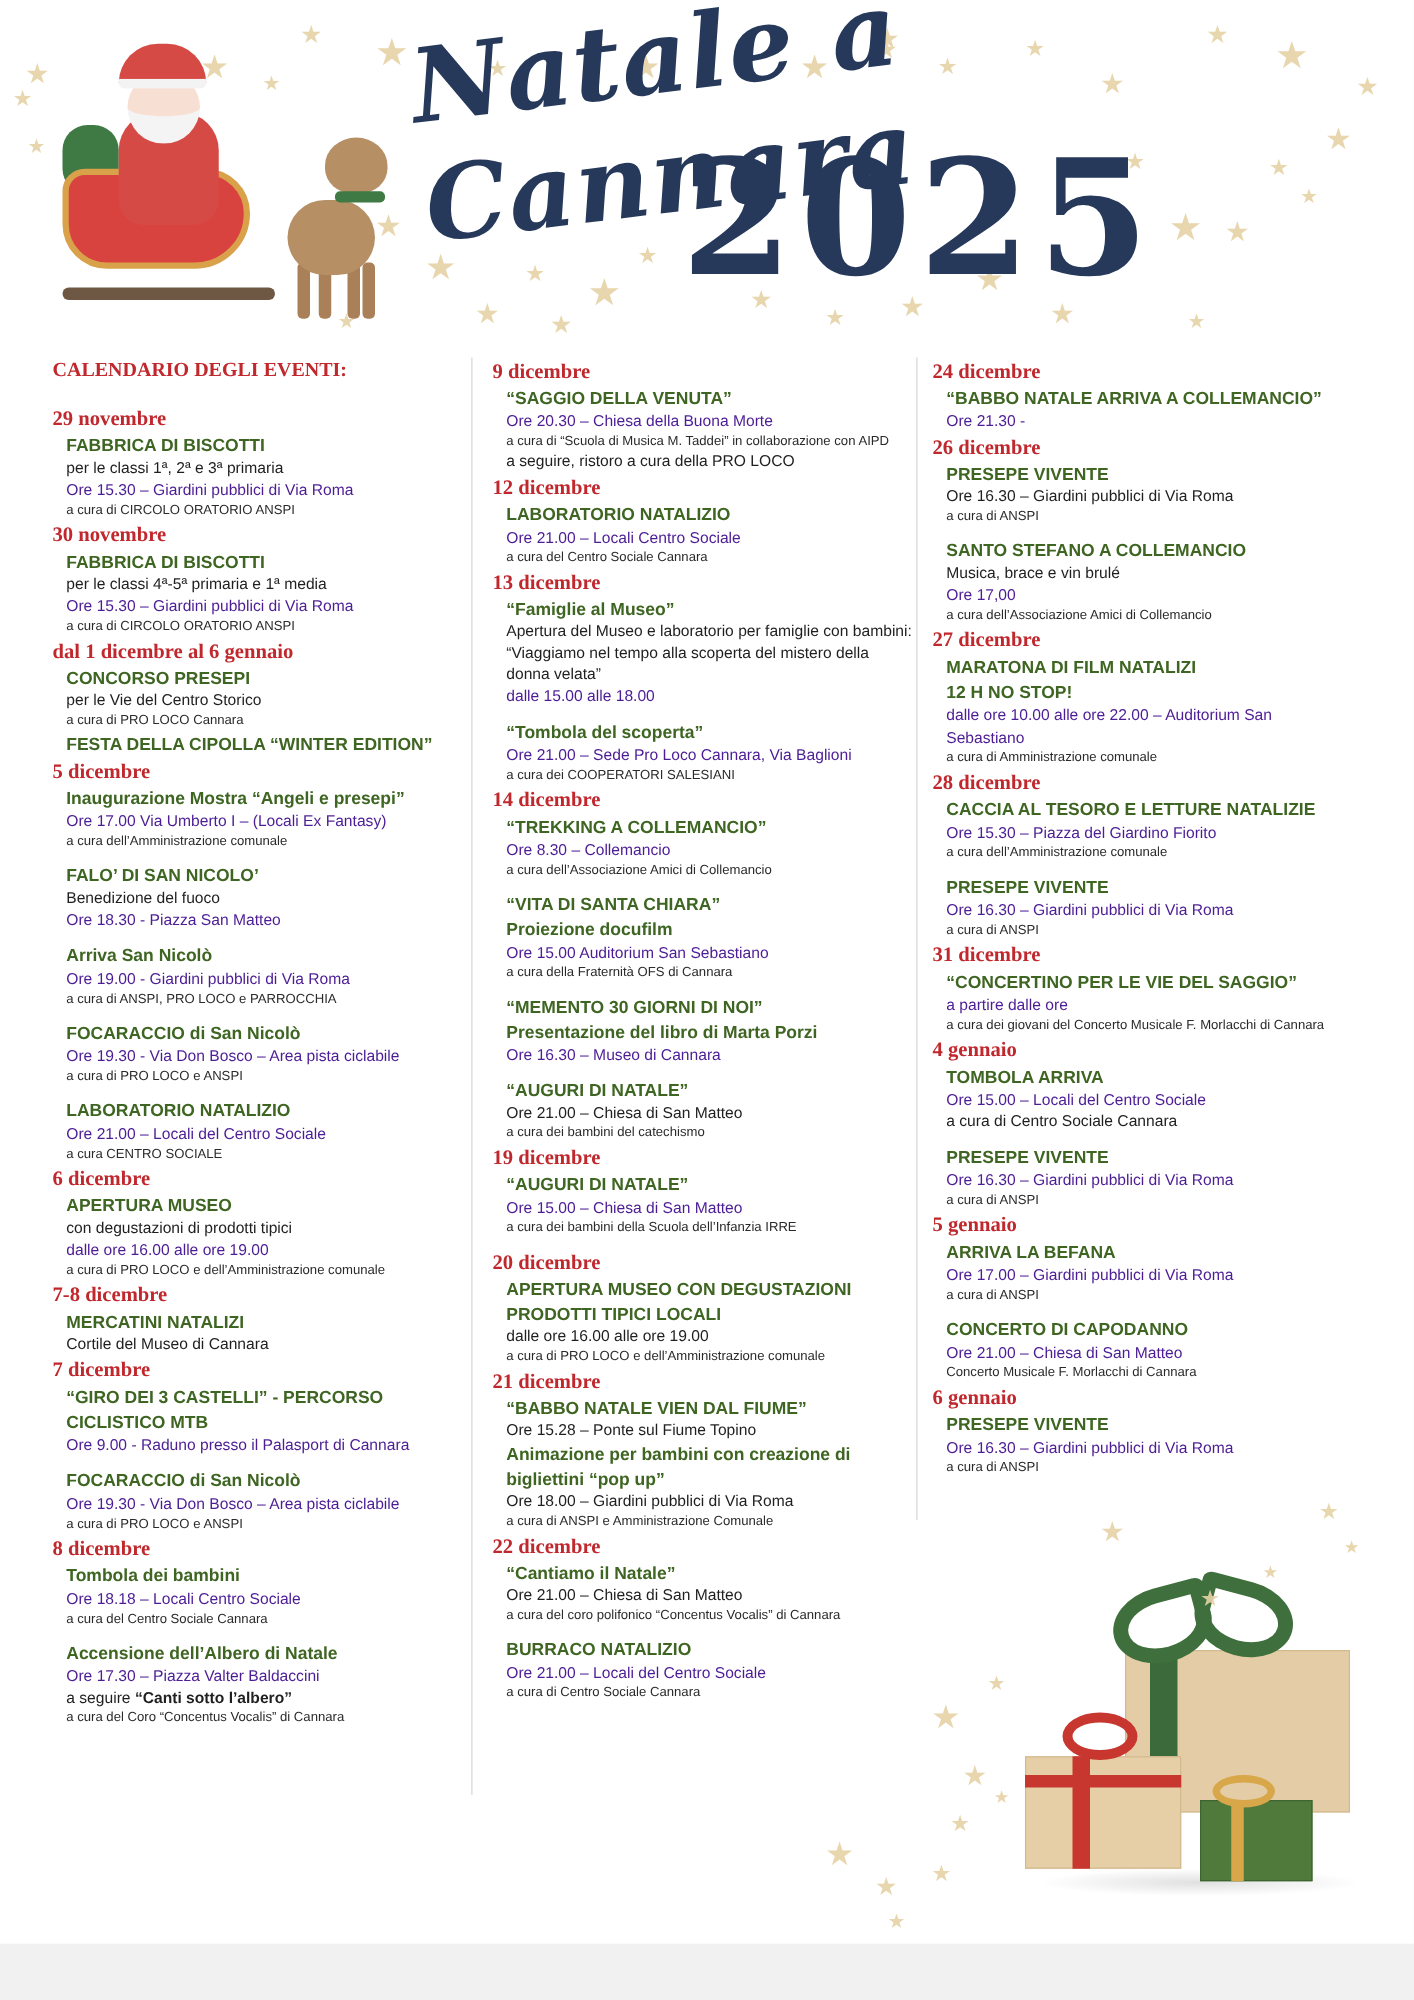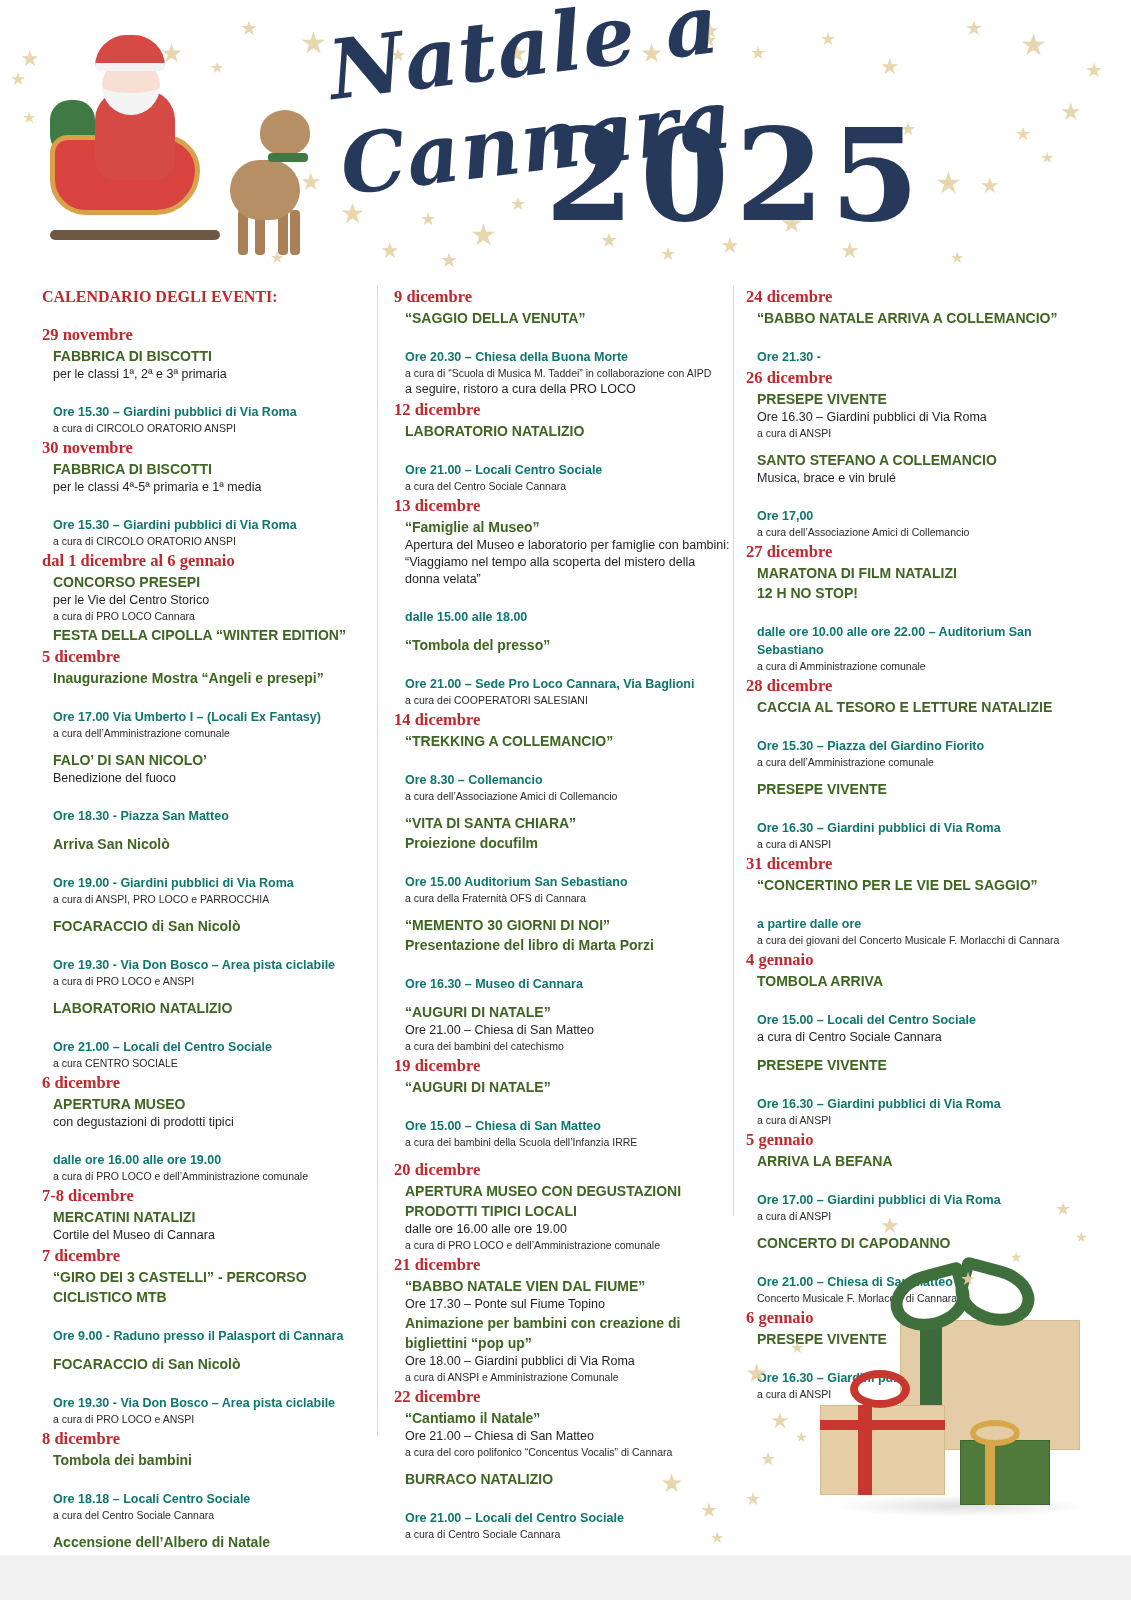--- a/index.html
+++ b/index.html
@@ -51,7 +51,7 @@
   .event.tight { margin-bottom: 1px; }
   .ev-title { font-family: "Liberation Sans", sans-serif; font-weight: bold; font-size: 14px; color: #3e6522; line-height: 20px; }
   .ev-line { font-size: 12.5px; line-height: 17px; color: #1f1f1f; }
-  .ev-bold { font-size: 12.5px; line-height: 18px; font-weight: bold; color: #0f766e; margin-top: 20px; }
+  .ev-bold { font-size: 12.5px; line-height: 18px; font-weight: normal; color: #4c1d95; }
   .ev-italic { font-size: 10.5px; line-height: 15px; color: #2a2a2a; }
 
   

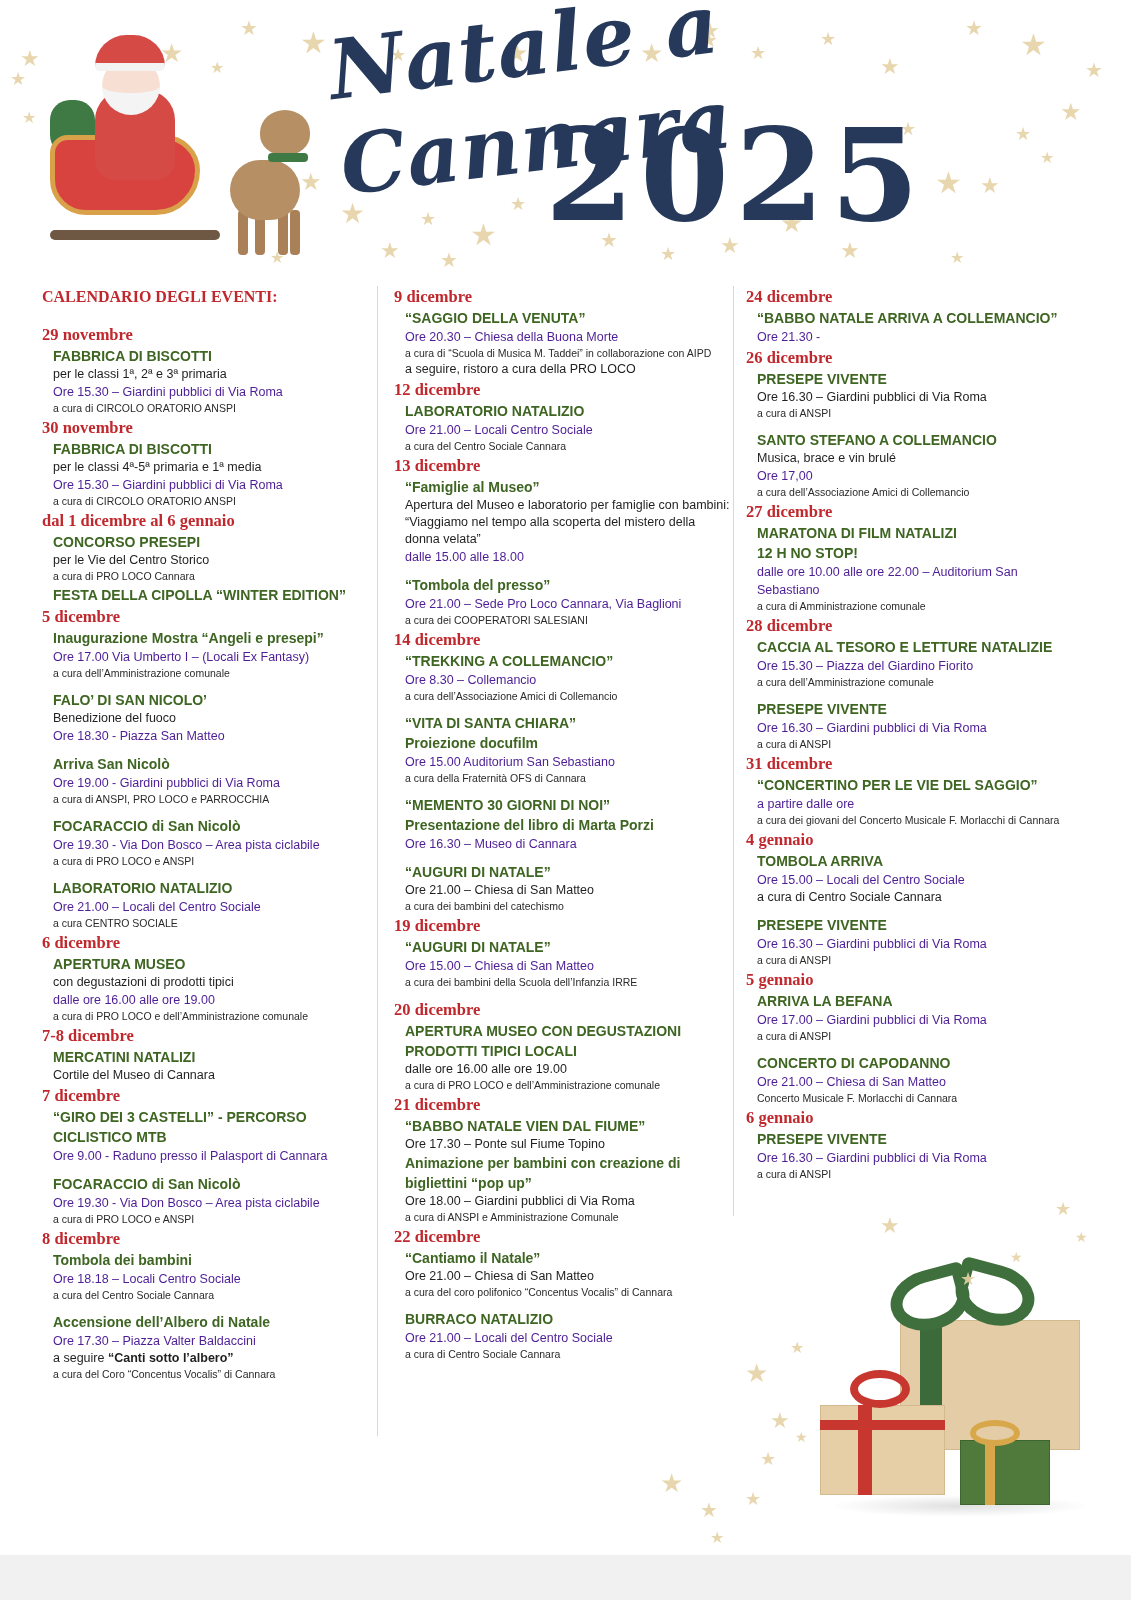--- a/index.html
+++ b/index.html
@@ -276,7 +276,7 @@
             <div class="ev-bold">dalle 15.00 alle 18.00</div>
           </div>
           <div class="event tight">
-            <div class="ev-title">“Tombola del presso”</div>
+            <div class="ev-title">“Tombola del scoperta”</div>
             <div class="ev-bold">Ore 21.00 – Sede Pro Loco Cannara, Via Baglioni</div>
             <div class="ev-italic">a cura dei COOPERATORI SALESIANI</div>
           </div>

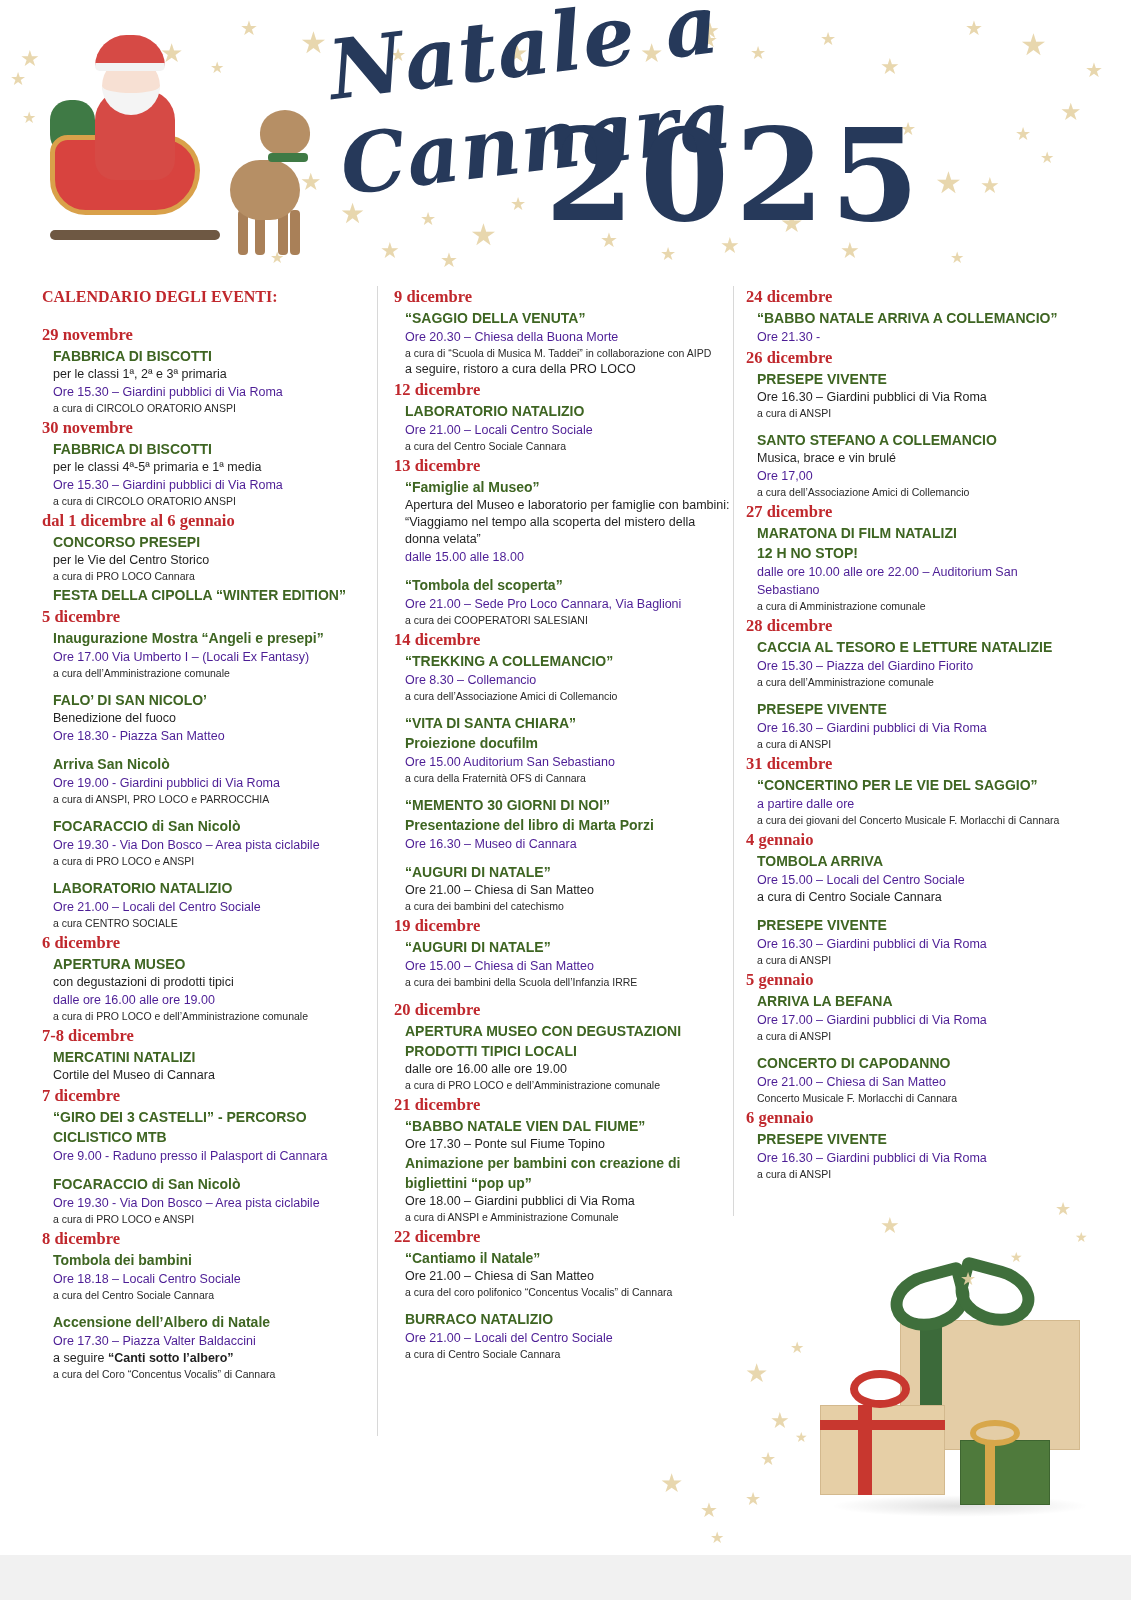--- a/index.html
+++ b/index.html
@@ -325,7 +325,7 @@
           <div class="date-head">21 dicembre</div>
           <div class="event tight">
             <div class="ev-title">“BABBO NATALE VIEN DAL FIUME”</div>
-            <div class="ev-line">Ore 17.30 – Ponte sul Fiume Topino</div>
+            <div class="ev-line">Ore 15.28 – Ponte sul Fiume Topino</div>
             <div class="ev-title">Animazione per bambini con creazione di bigliettini “pop up”</div>
             <div class="ev-line">Ore 18.00 – Giardini pubblici di Via Roma</div>
             <div class="ev-italic">a cura di ANSPI e Amministrazione Comunale</div>

